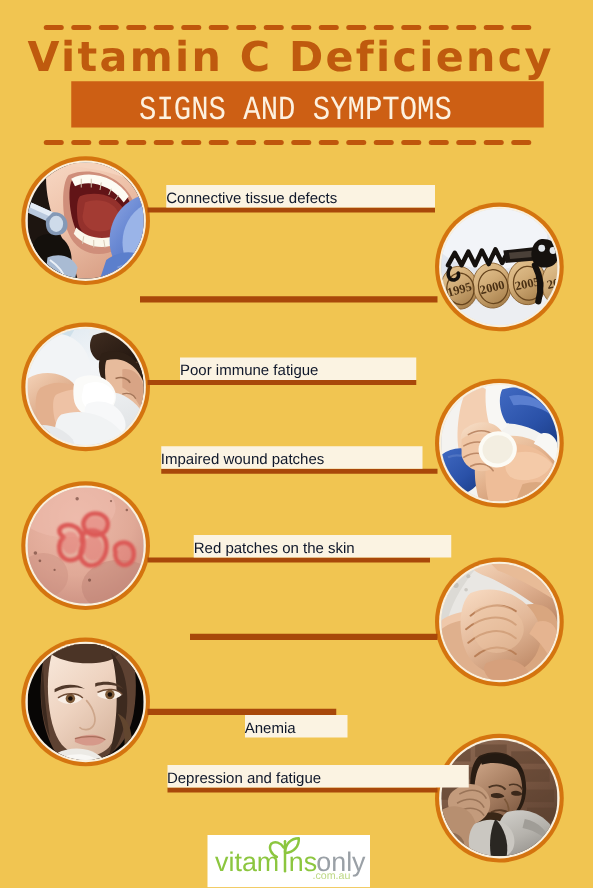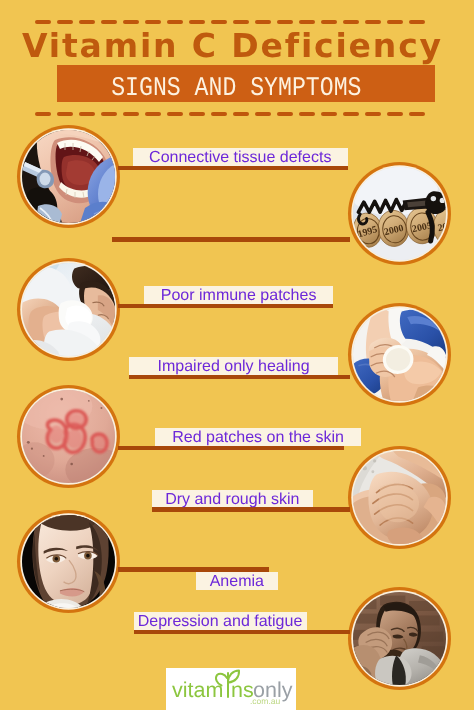--- a/index.html
+++ b/index.html
@@ -33,7 +33,7 @@
   .lline{position:absolute;height:4.5px;background:#a8480a;}
   .lbox{position:absolute;height:17.5px;background:#fbf3e2;}
   .lbox span{position:absolute;left:0;top:1px;width:100%;height:17.5px;line-height:18px;
-             text-align:center;color:#6d28d9;font-size:16px;white-space:nowrap;}
+             color:#0f172a;font-size:12px;white-space:nowrap;}
 
   
   #logo{position:absolute;left:166px;top:668px;width:130px;height:42px;background:#ffffff;}

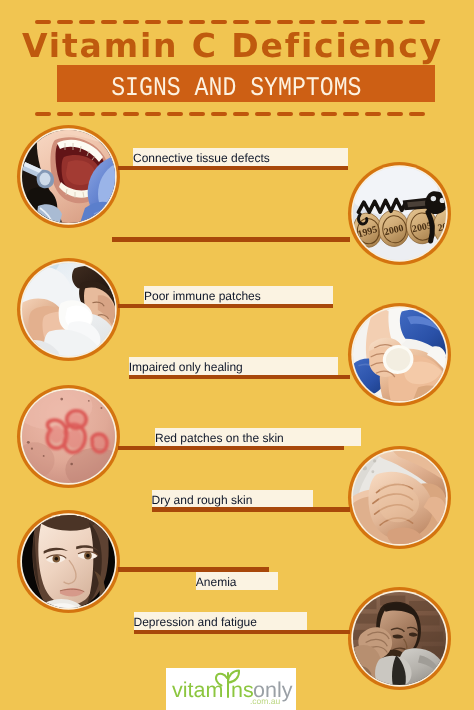--- a/index.html
+++ b/index.html
@@ -223,7 +223,7 @@
   </div>
   <div class="lline" style="left:118.0px;top:303.5px;width:215.2px"></div>
   <div class="lbox" style="left:144.0px;top:286.0px;width:189.2px">
-      <span>Poor immune patches</span>
+      <span>Poor immune fatigue</span>
     </div>
 
   <div class="circle" style="left:353.0px;top:308.0px">

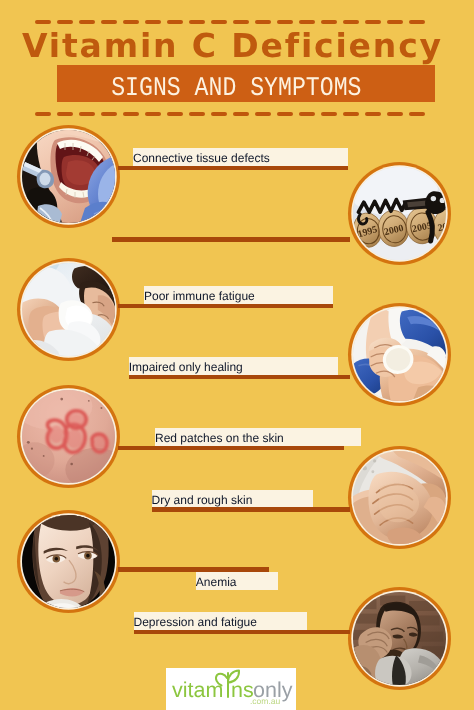--- a/index.html
+++ b/index.html
@@ -271,7 +271,7 @@
   </div>
   <div class="lline" style="left:128.7px;top:374.5px;width:221.3px"></div>
   <div class="lbox" style="left:128.7px;top:357.0px;width:209.8px">
-      <span>Impaired only healing</span>
+      <span>Impaired wound patches</span>
     </div>
 
   <div class="circle" style="left:22.0px;top:390.0px">

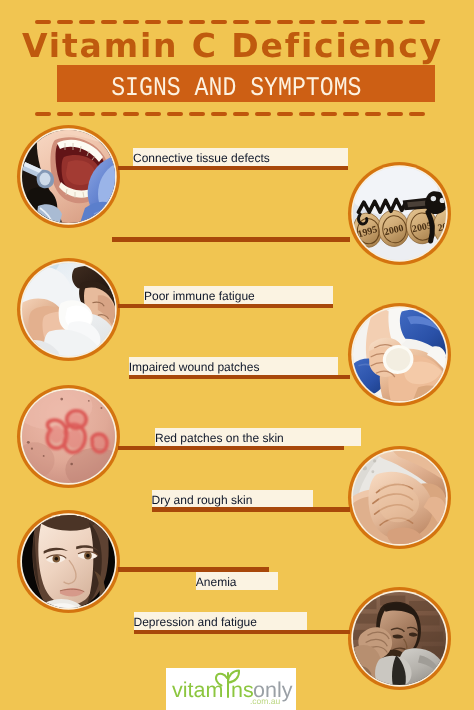--- a/index.html
+++ b/index.html
@@ -371,9 +371,6 @@
 </svg>
   </div>
   <div class="lline" style="left:151.6px;top:507.0px;width:198.4px"></div>
-  <div class="lbox" style="left:151.6px;top:489.5px;width:161.4px">
-      <span>Dry and rough skin</span>
-    </div>
 
   <div class="circle" style="left:22.0px;top:515.0px">
 <svg viewBox="0 0 103 103">

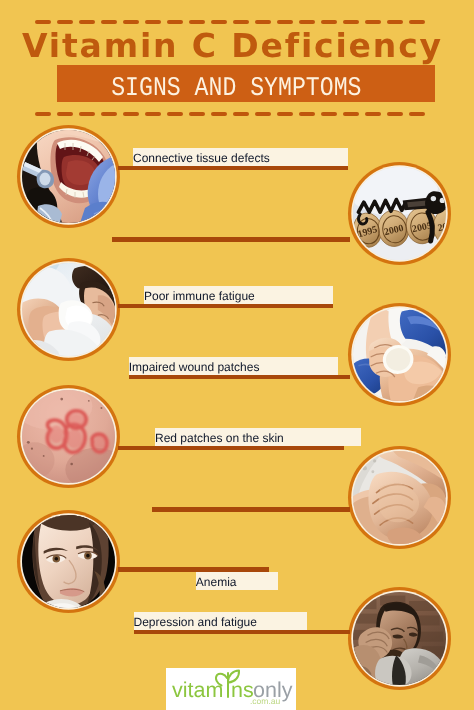--- a/index.html
+++ b/index.html
@@ -469,7 +469,7 @@
 </svg>
   </div>
   <div class="lline" style="left:133.5px;top:629.5px;width:216.5px"></div>
-  <div class="lbox" style="left:133.5px;top:612.0px;width:173px">
+  <div class="lbox" style="left:133.5px;top:612.0px;width:241px">
       <span>Depression and fatigue</span>
     </div>
 

